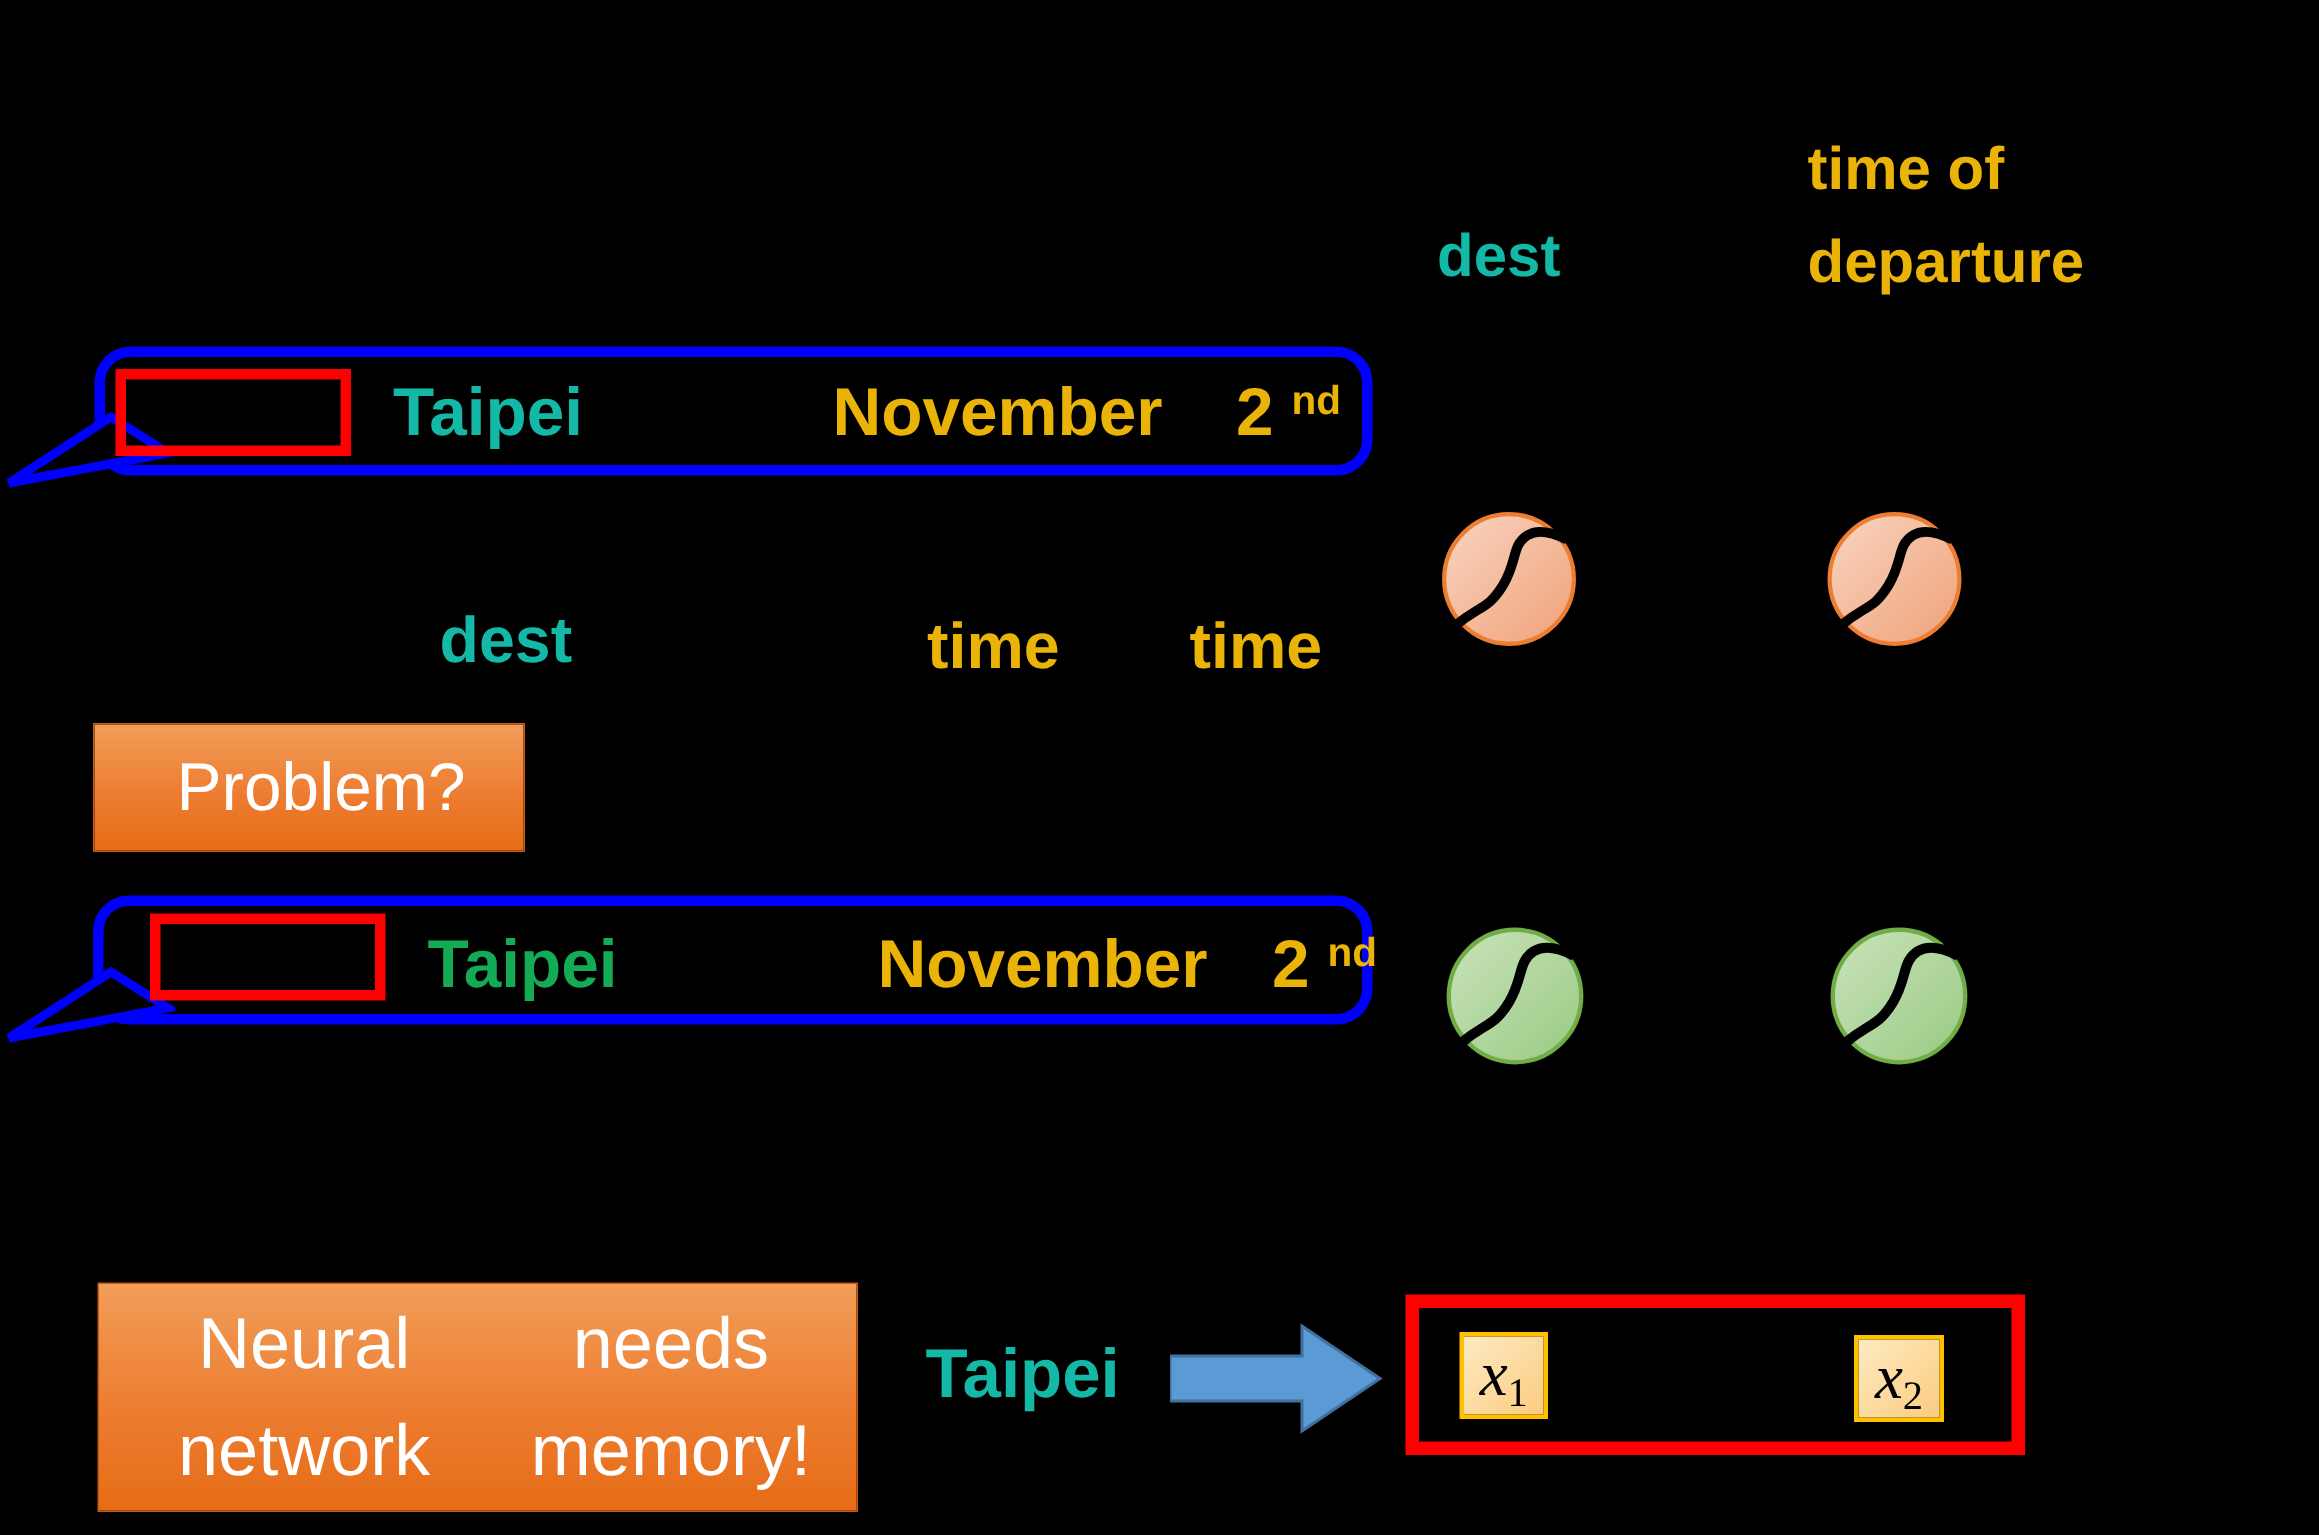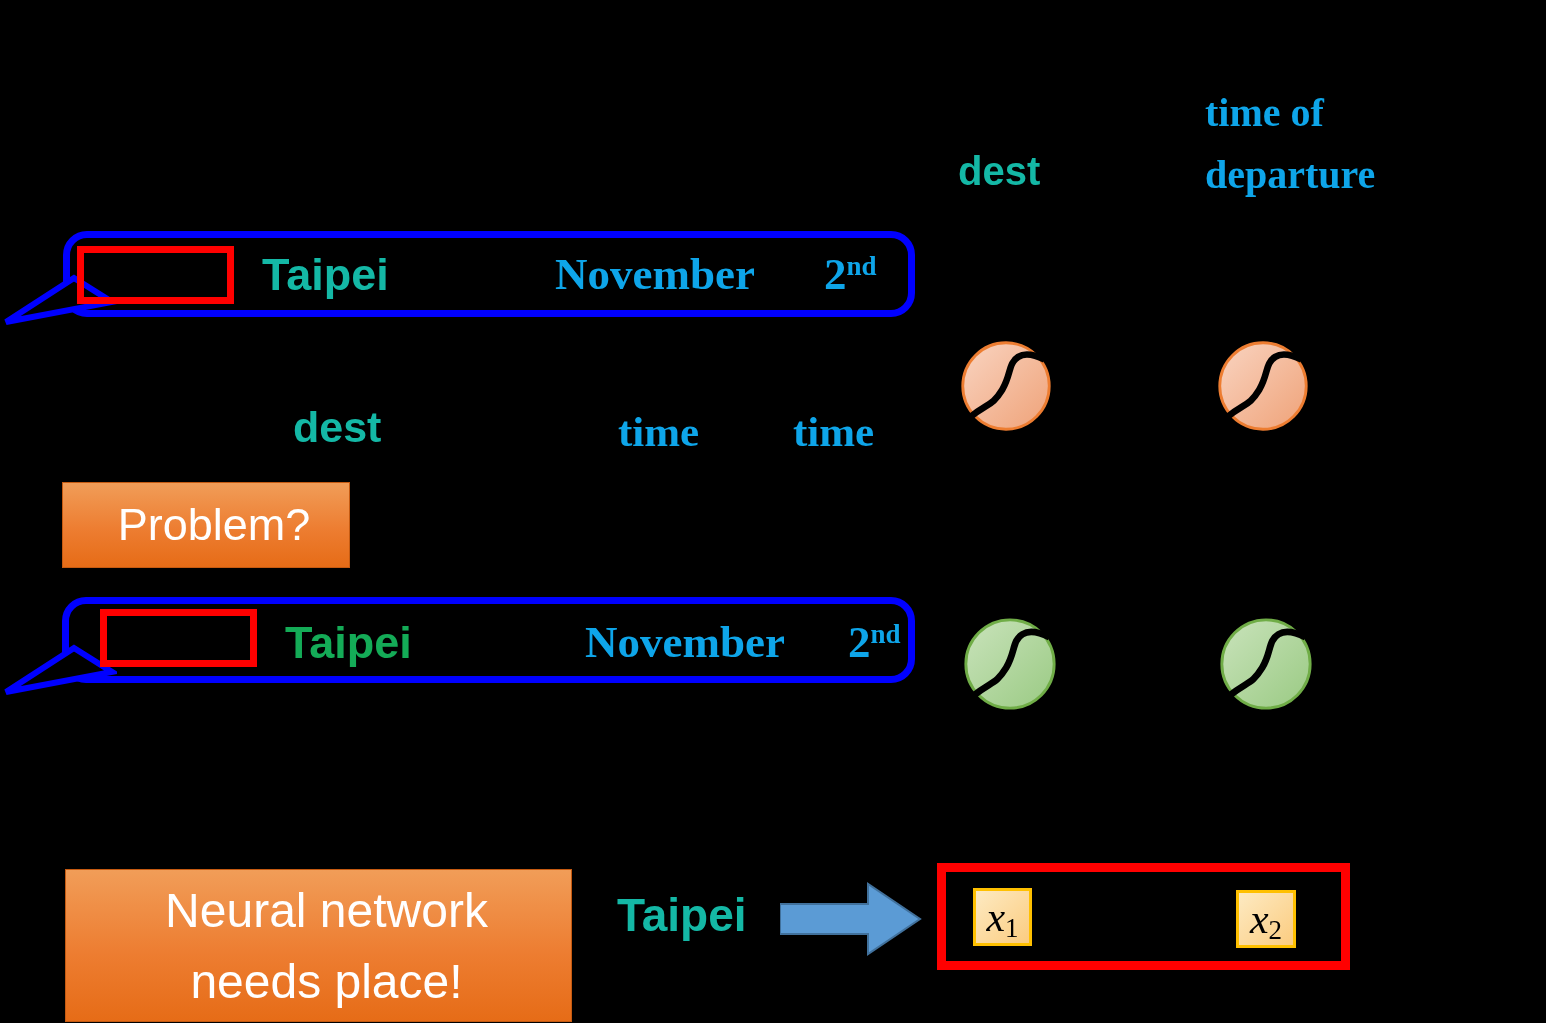--- a/index.html
+++ b/index.html
@@ -9,7 +9,7 @@
   }
   .lbl{position:absolute;font-weight:bold;white-space:nowrap;}
   .red{color:#14b8a6;}
-  .blue{color:#0ea5e9;font-family:Liberation Serif, serif;}
+  .blue{color:#eab308;}
   .green{color:#14ab57;}
   .toplbl{font-size:40px;line-height:62px;}
   .bubble{

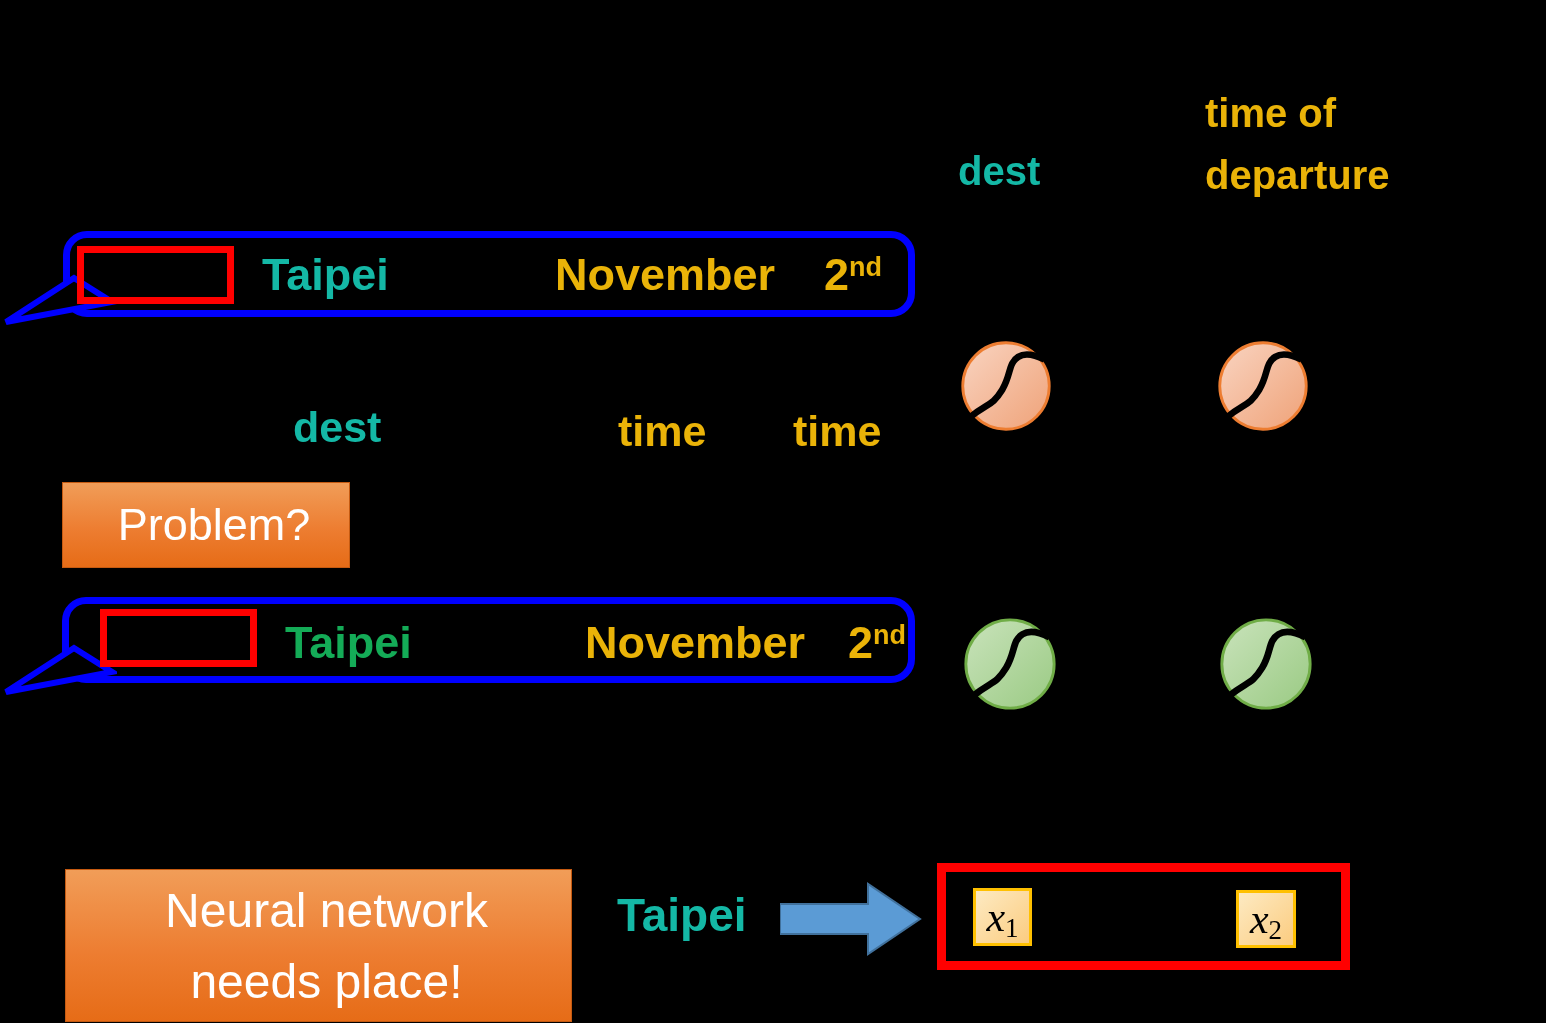--- a/index.html
+++ b/index.html
@@ -20,7 +20,7 @@
     position:absolute;border:7px solid #ff0000;box-sizing:border-box;background:transparent;
   }
   .sent{position:absolute;font-size:45px;font-weight:bold;white-space:nowrap;line-height:1;}
-  .sent sup{font-size:27px;vertical-align:14px;}
+  .sent sup{font-size:27px;vertical-align:14px;margin-left:12px;}
   .rowlbl{position:absolute;font-size:43px;font-weight:bold;line-height:1;}
   .obox{
     position:absolute;box-sizing:border-box;color:#ffffff;text-align:center;

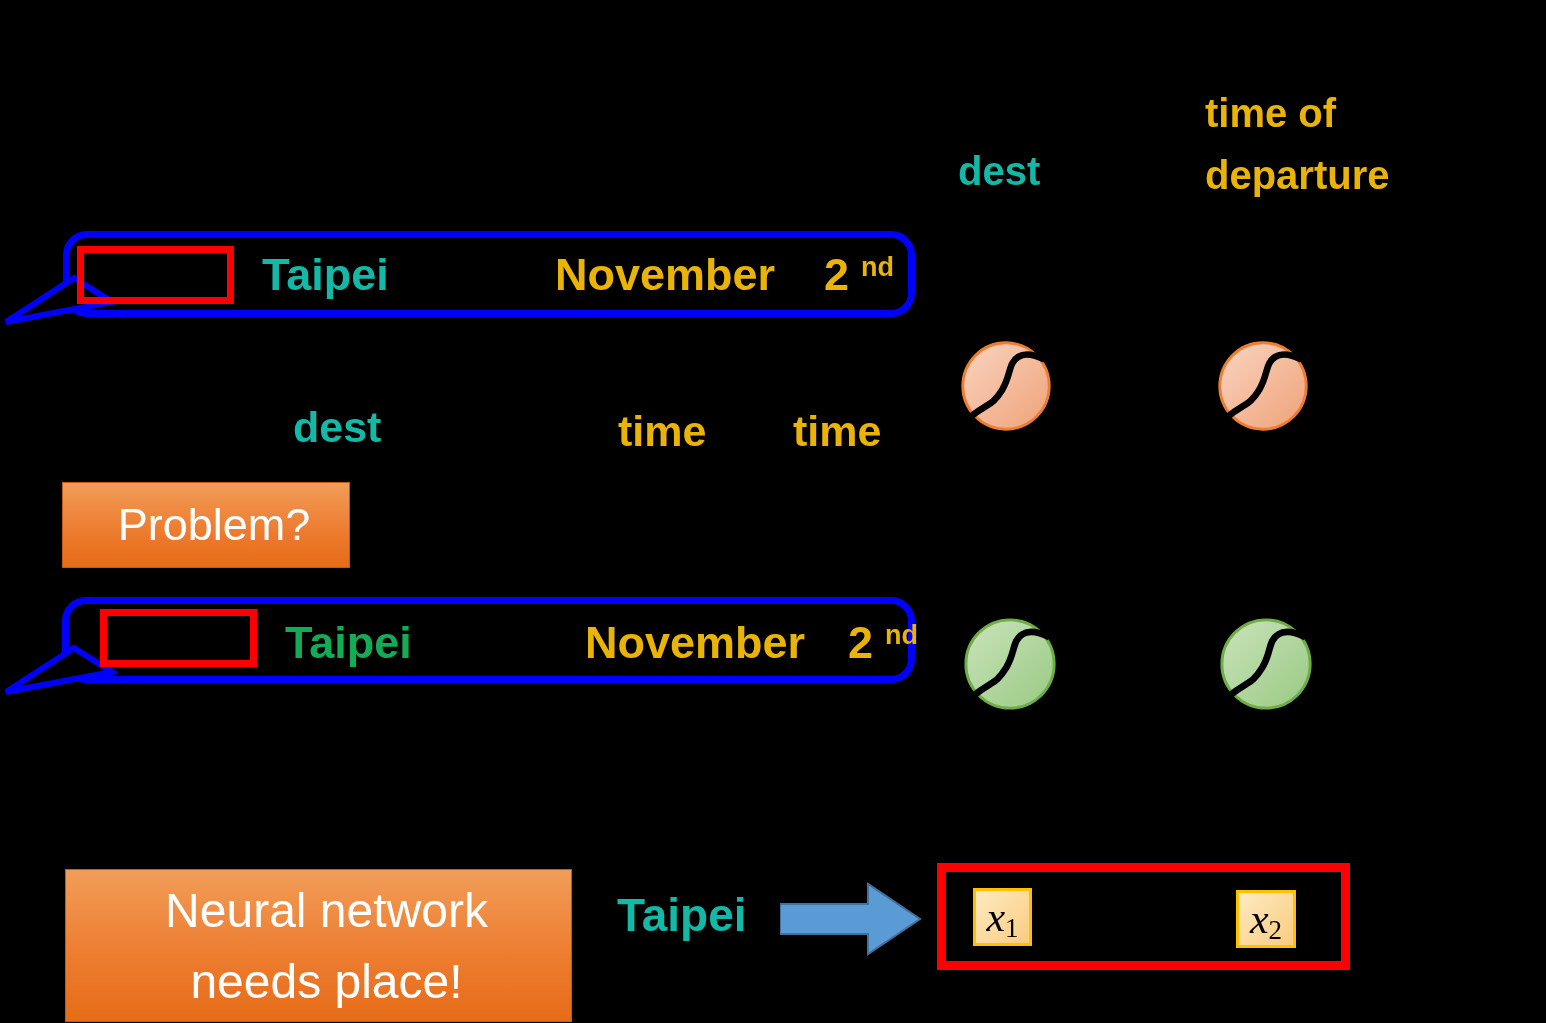--- a/index.html
+++ b/index.html
@@ -29,7 +29,7 @@
     padding-left:16px;
   }
   .problem{font-size:45px;display:flex;align-items:center;justify-content:center;}
-  .memory{font-size:48px;line-height:71px;display:flex;flex-direction:column;align-items:center;justify-content:center;margin-top:14px;}
+  .memory{font-size:48px;line-height:71px;display:flex;flex-direction:row;align-items:center;}
   .resultbox{position:absolute;border:9px solid #ff0000;box-sizing:border-box;}
   .xbox{
     position:absolute;box-sizing:border-box;border:3px solid #ffc000;

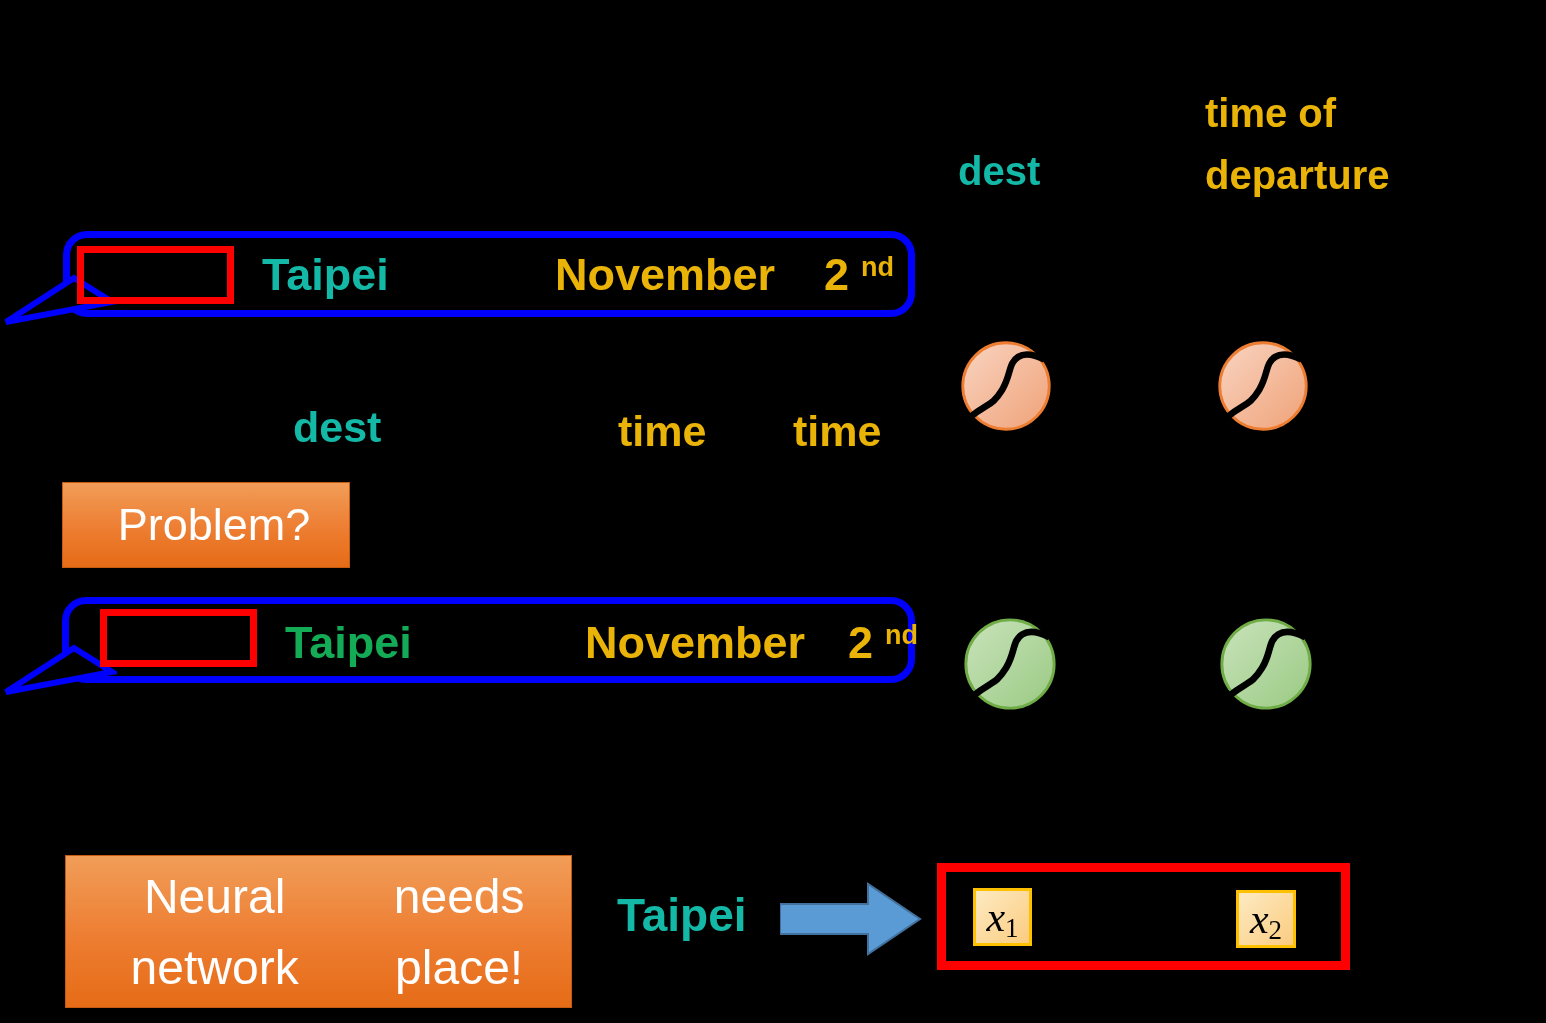--- a/index.html
+++ b/index.html
@@ -80,7 +80,7 @@
 
   <div class="obox memory" style="left:65px;top:855px;width:507px;height:153px;">
     <span>Neural network</span>
-    <span>needs place!</span>
+    <span>needs memory!</span>
   </div>
 
   <div class="lbl red" style="left:617px;top:888px;font-size:46px;">Taipei</div>

